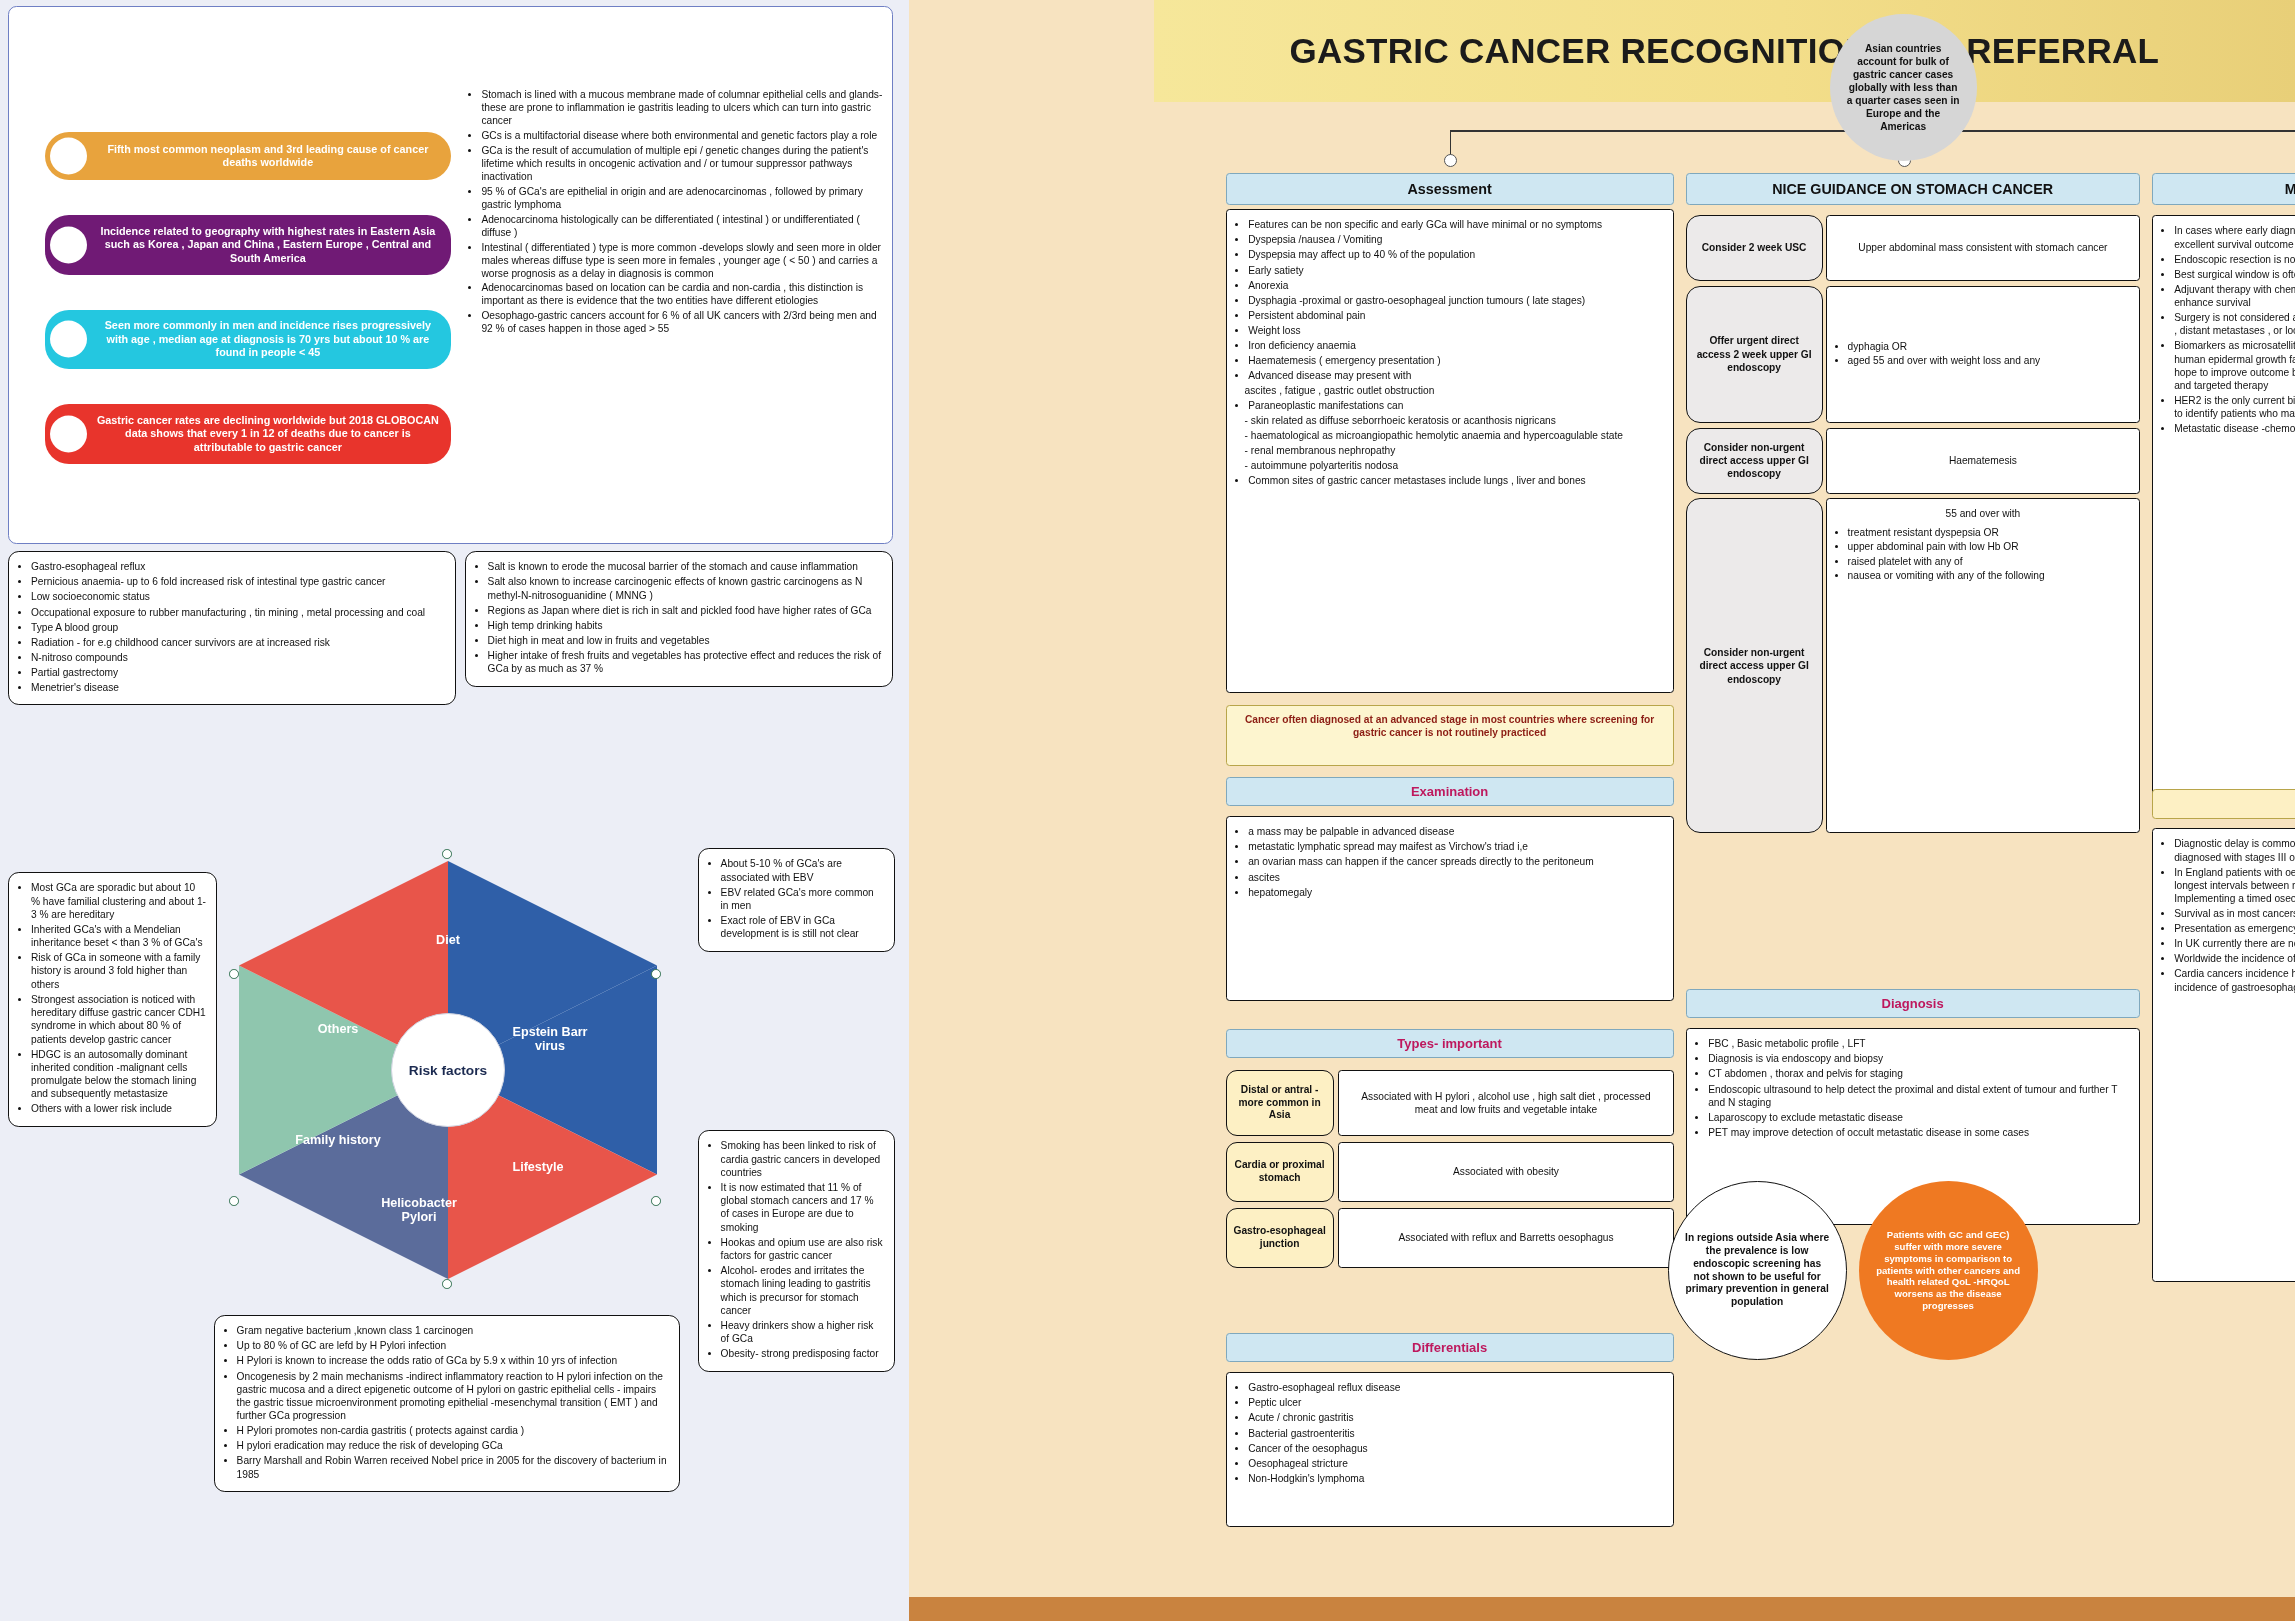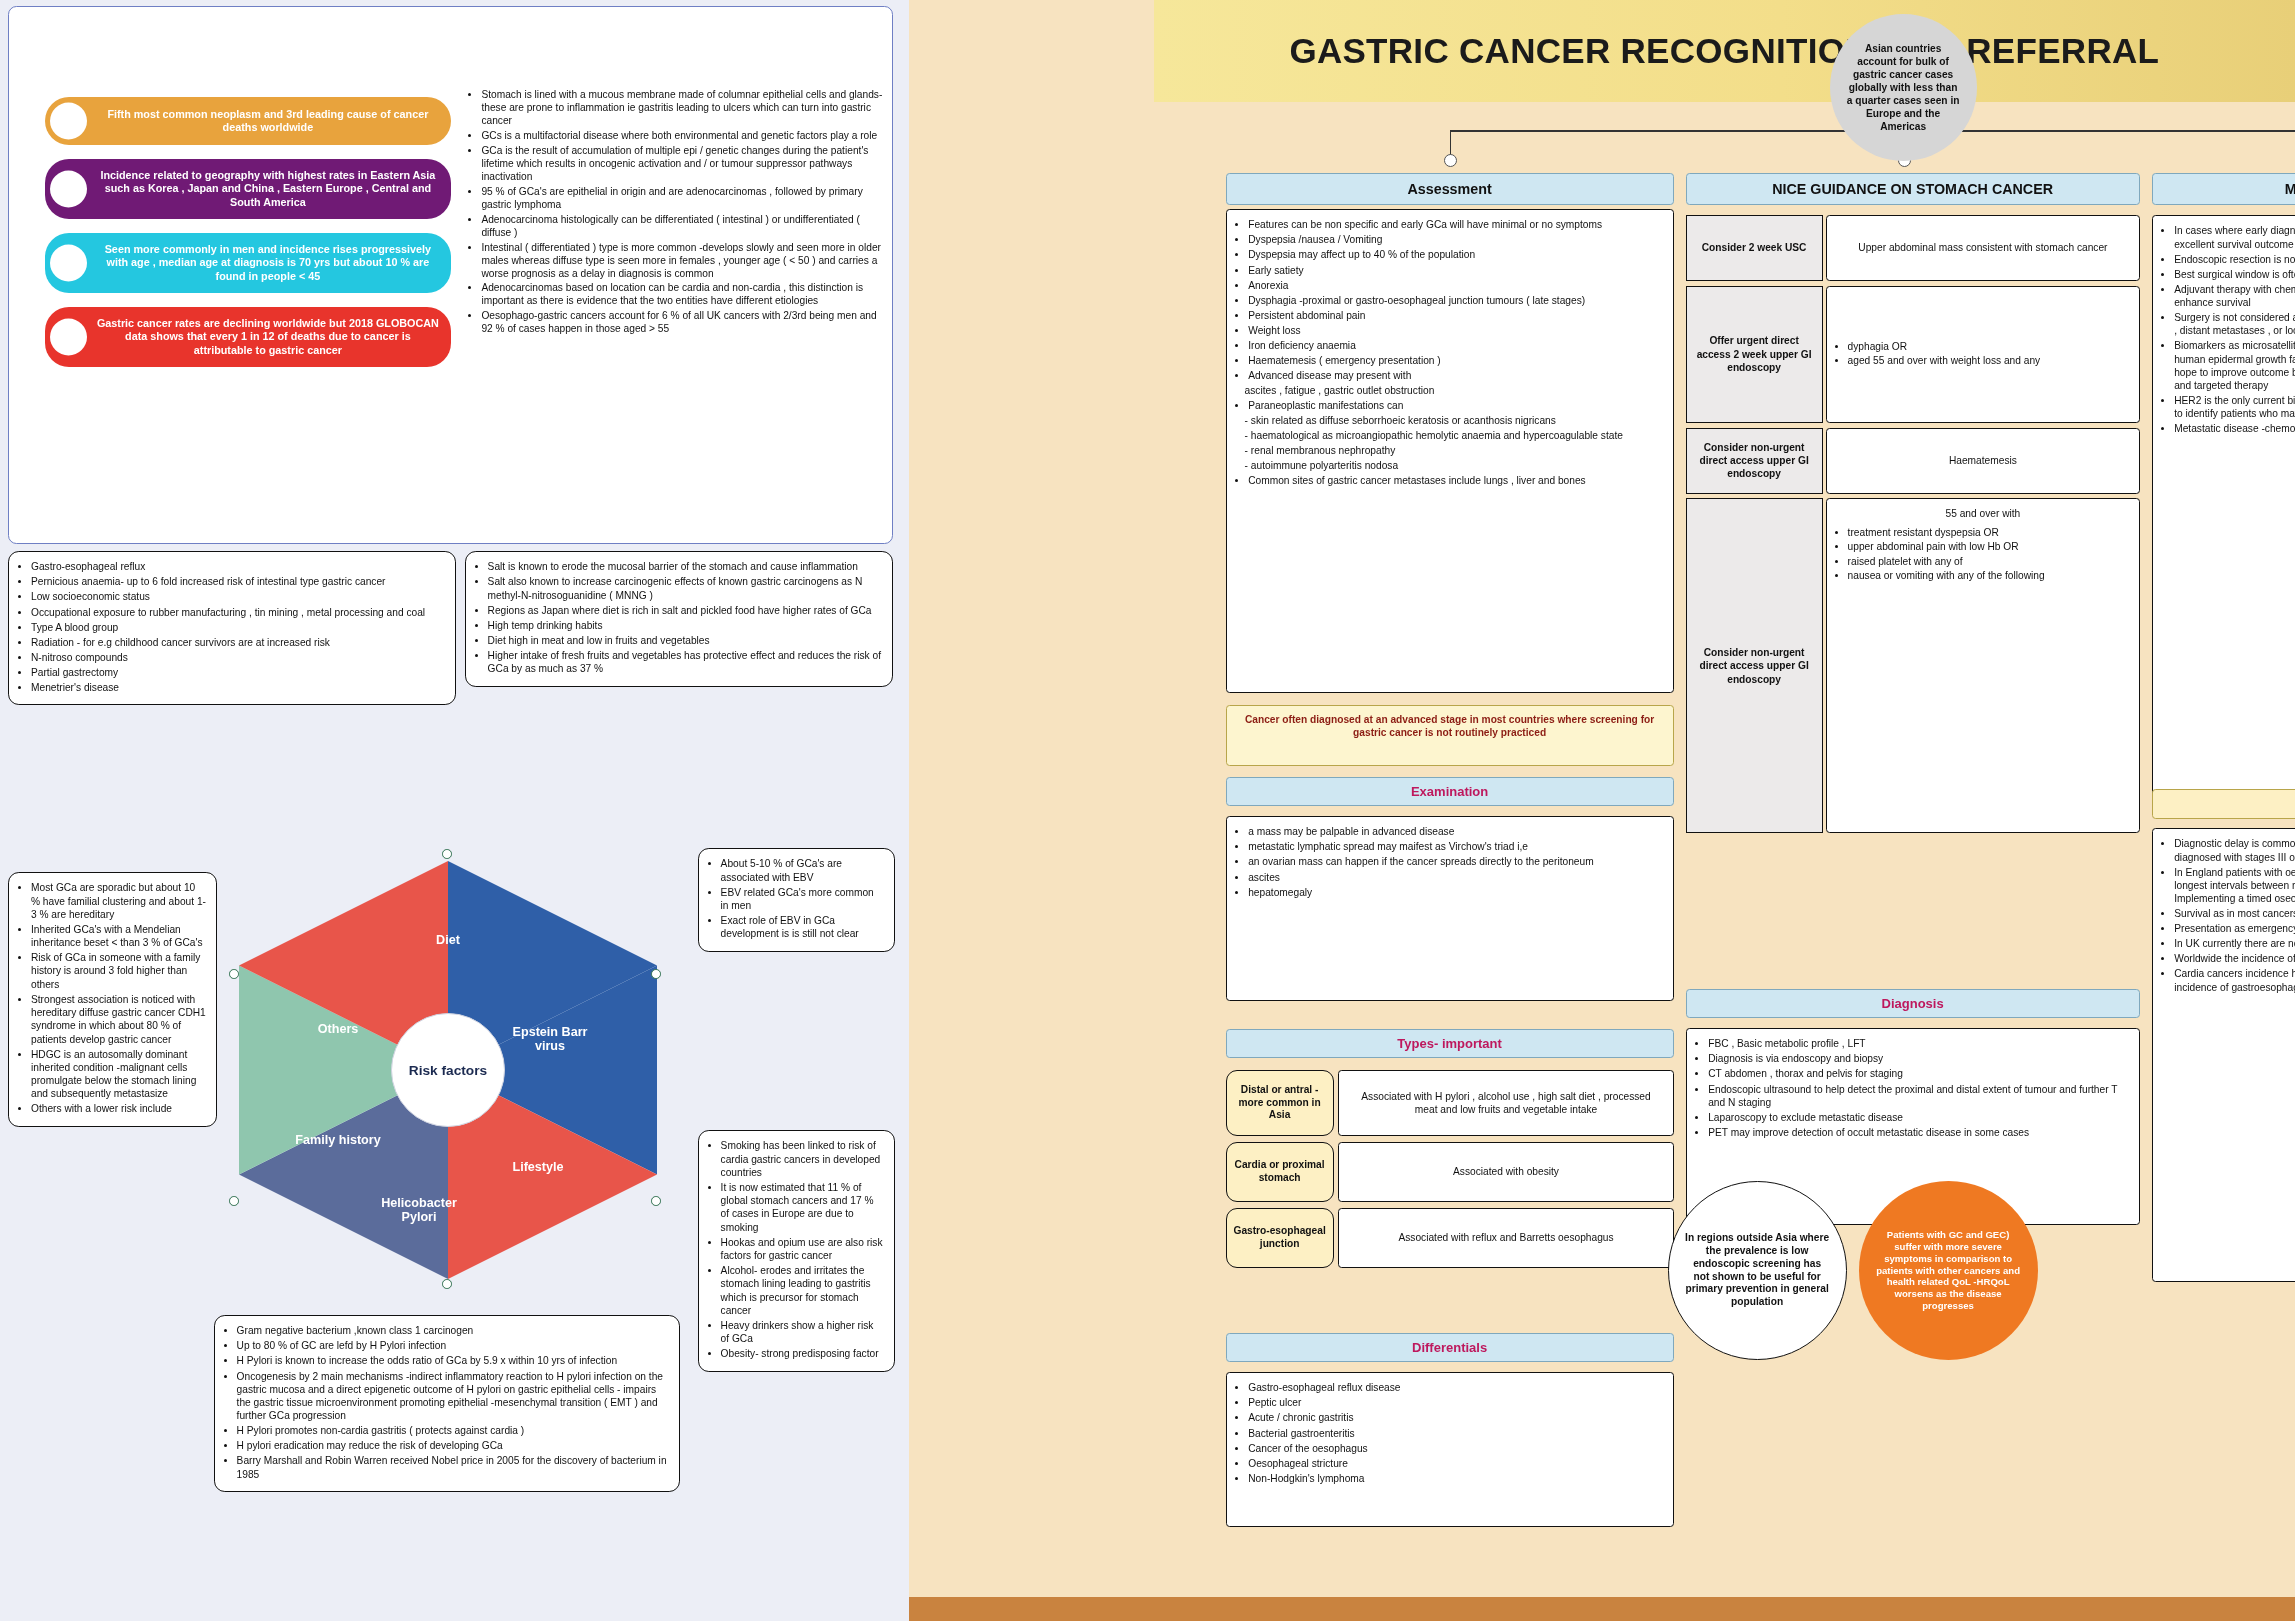--- a/index.html
+++ b/index.html
@@ -33,7 +33,7 @@
     position:relative; border-radius:24px; color:#fff; font-weight:bold;
     font-size:10.8px; text-align:center; padding:9.6px 12px 9.6px 51px;
     margin-bottom:14.3px; line-height:1.25; min-height:48px;
-    display:flex; align-items:center; justify-content:center;
+    display:flex; align-items:center; justify-content:center;margin-top:35px;
   }
   .pill .knob {
     position:absolute; left:4.8px; top:50%; transform:translateY(-50%);

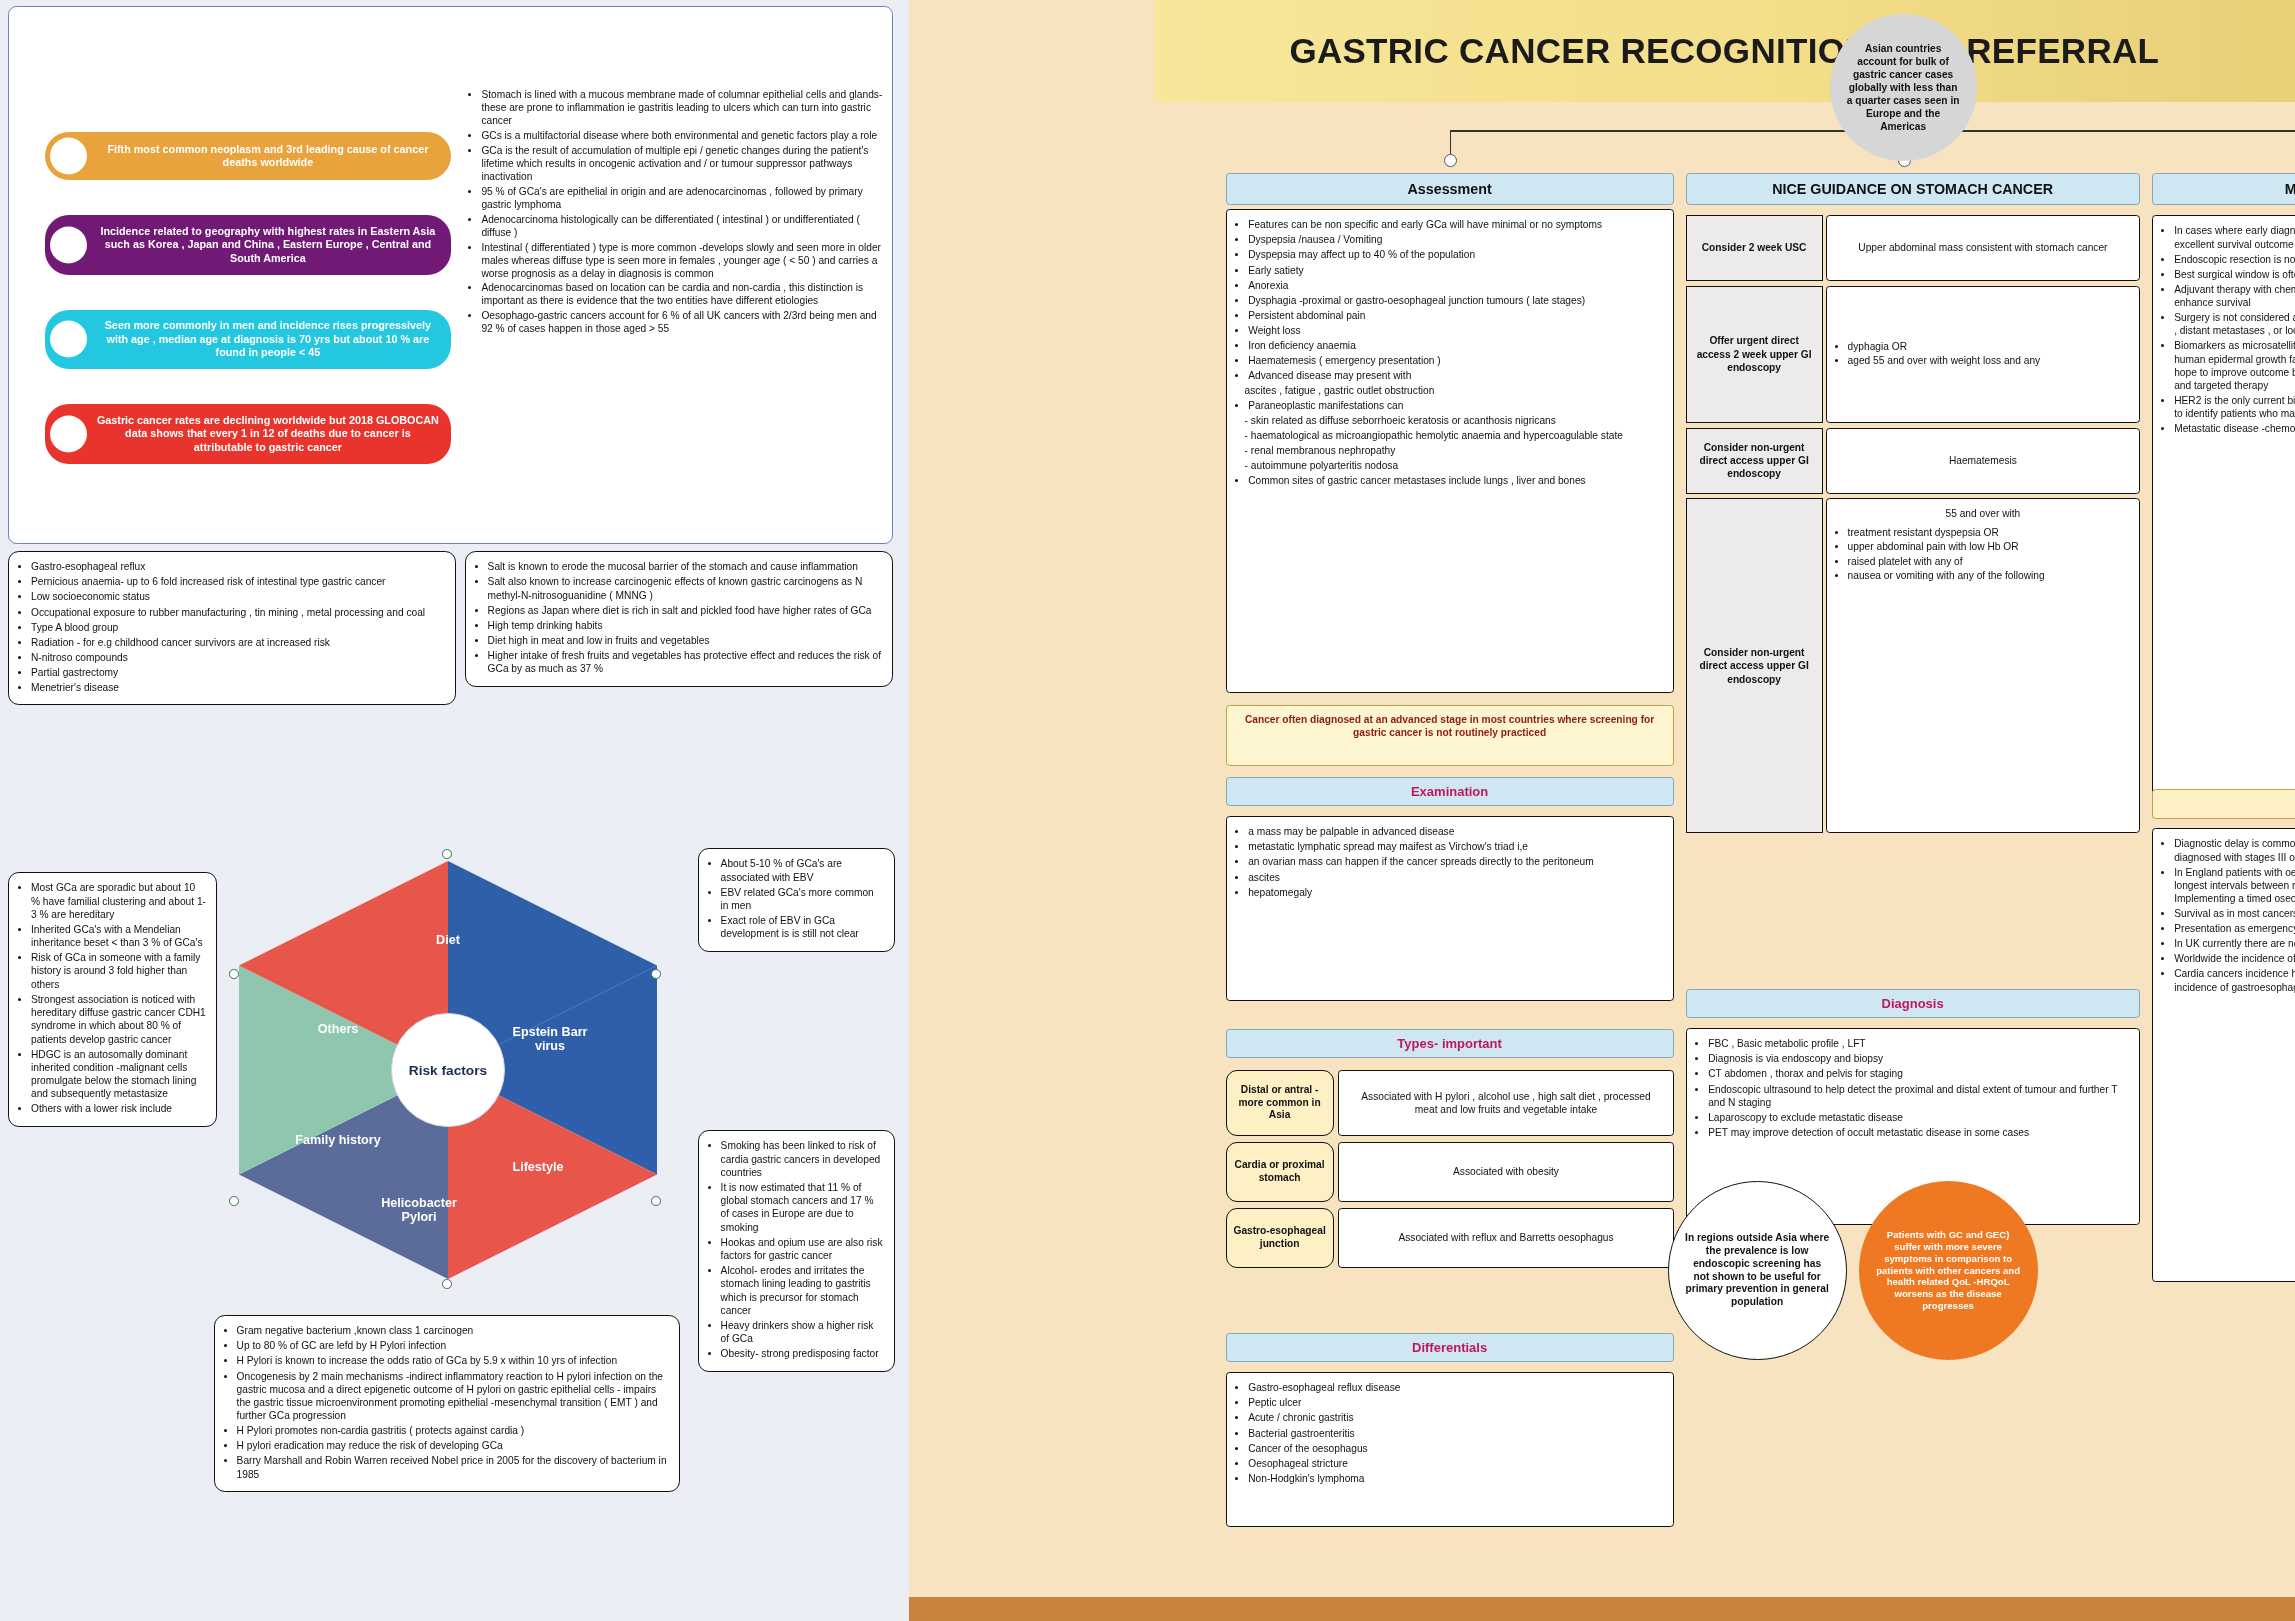--- a/index.html
+++ b/index.html
@@ -139,7 +139,7 @@
     padding:6px 4.8px; line-height:1.25;
   }
   .greybox {
-    background:#eceaea; border:0.9px solid #111; border-radius:0;
+    background:#eceaea; border:0.9px solid #111; border-radius:14px;
     font-size:10.2px; color:#111; display:flex; align-items:center;
     justify-content:center; text-align:center; padding:6px 7.2px;
     font-weight:bold; line-height:1.3;

